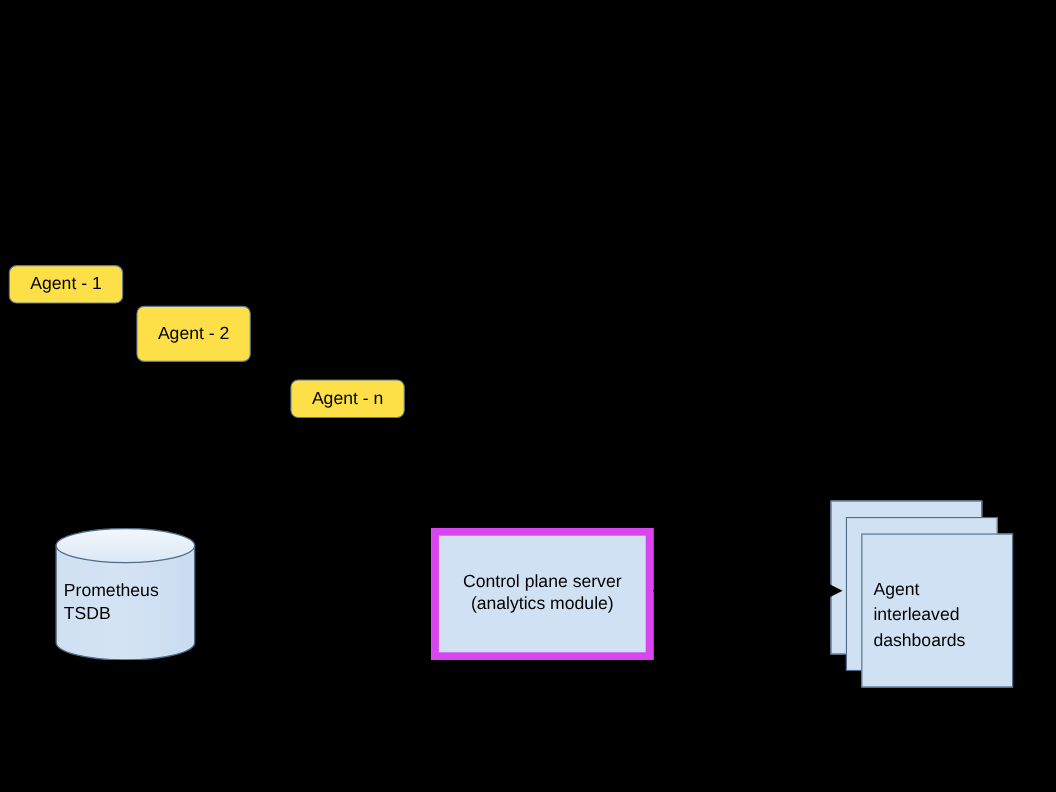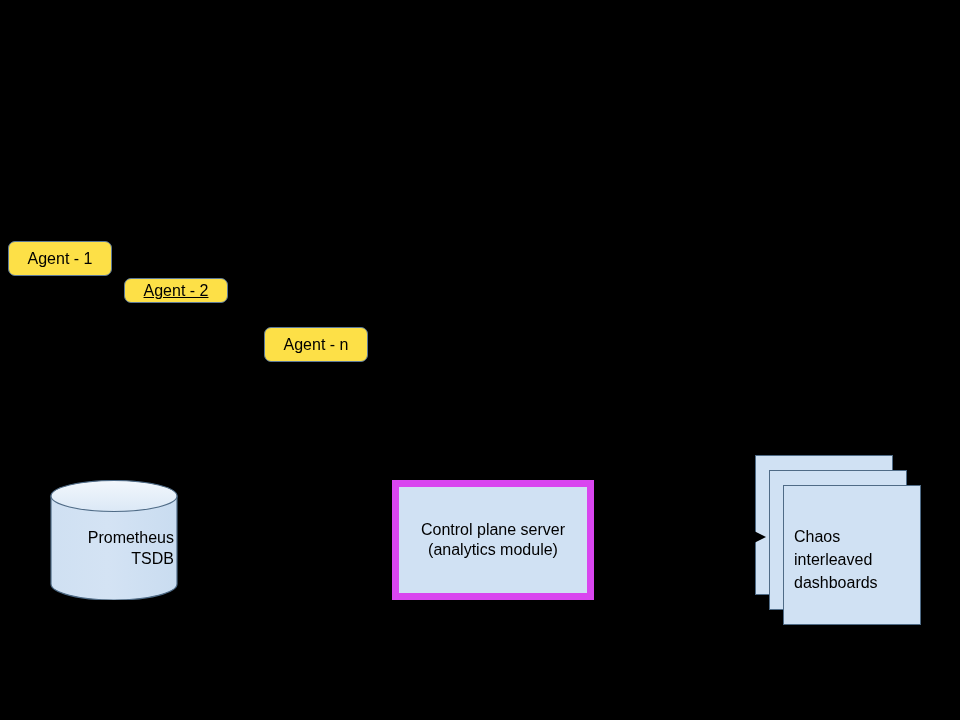--- a/index.html
+++ b/index.html
@@ -104,7 +104,7 @@
     <span>Agent - 1</span>
   </div>
 
-  <div class="agent-node" style="left:124px; top:278px; width:104px; height:25px;text-decoration:underline;">
+  <div class="agent-node" style="left:124px; top:278px; width:104px; height:51px;">
     <span>Agent - 2</span>
   </div>
 

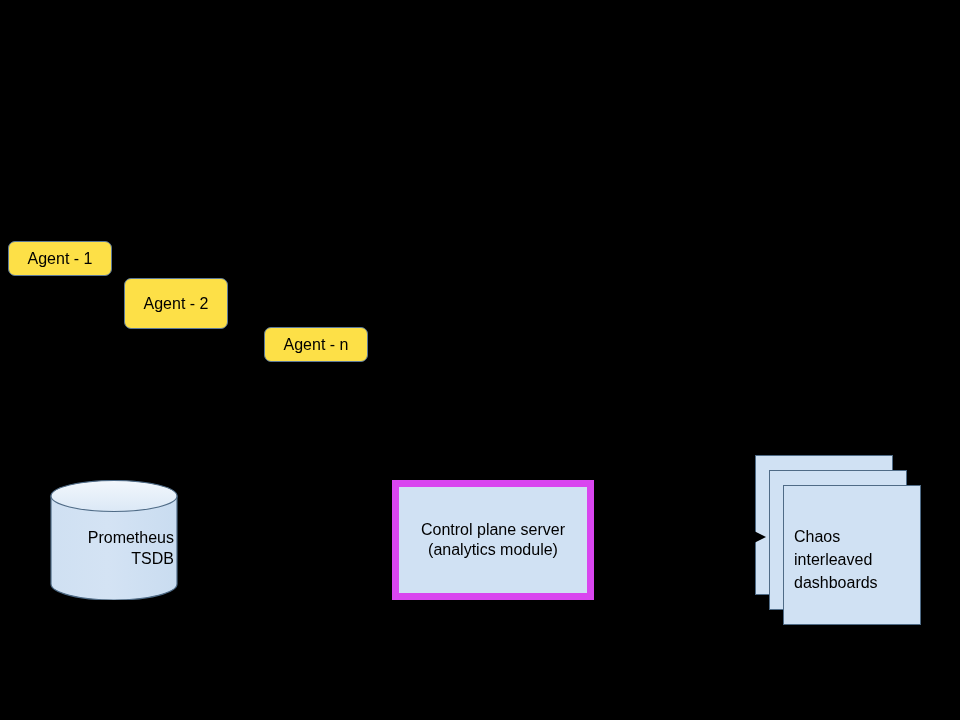--- a/index.html
+++ b/index.html
@@ -108,7 +108,7 @@
     <span>Agent - 2</span>
   </div>
 
-  <div class="agent-node" style="left:264px; top:327px; width:104px; height:35px;">
+  <div class="agent-node" style="left:264px; top:345px; width:104px; height:35px;">
     <span>Agent - n</span>
   </div>
 

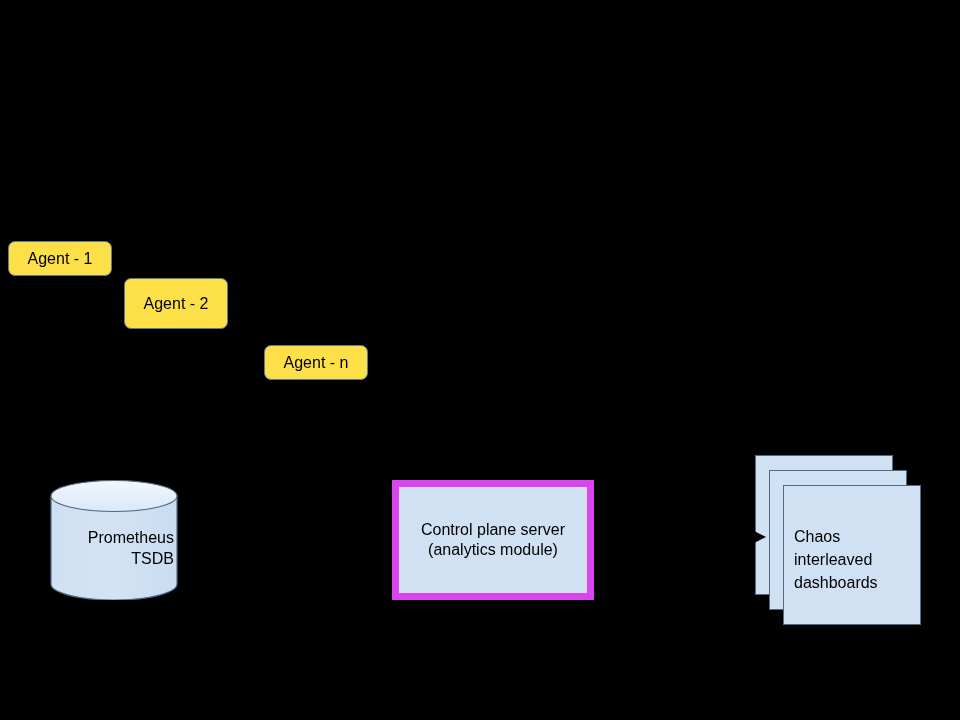--- a/index.html
+++ b/index.html
@@ -63,7 +63,7 @@
     color: #000000;
     font-size: 16px;
     line-height: 1.30;
-    text-align: right;
+    text-align: left;
     white-space: pre-line;
     pointer-events: none;
   }

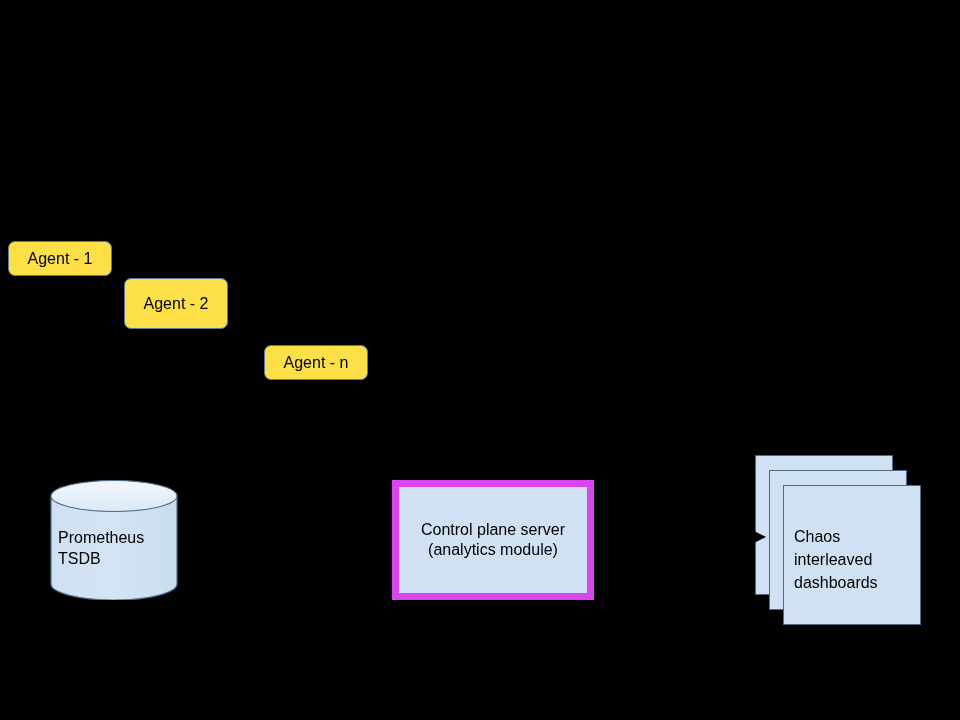--- a/index.html
+++ b/index.html
@@ -145,7 +145,7 @@
 
   <div class="stack-card" style="left:783px; top:485px; width:138px; height:140px;"></div>
 
-  <div class="stack-label" style="left:794px; top:525px; width:124px;">Chaos
+  <div class="stack-label" style="left:794px; top:525px; width:124px;">Agent
 interleaved
 dashboards</div>
 

